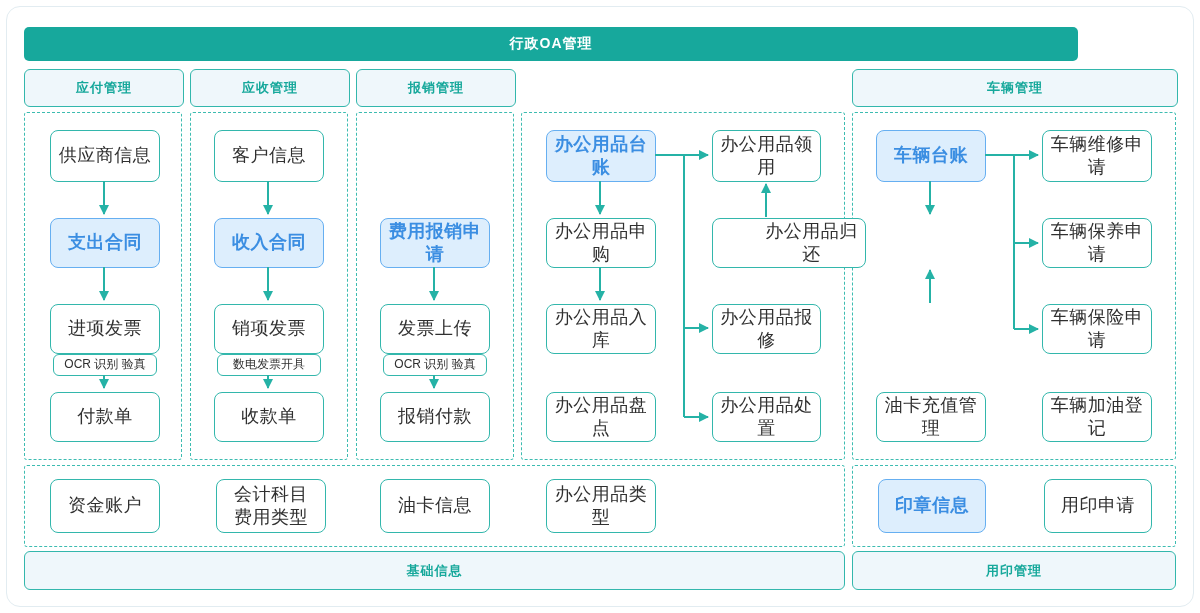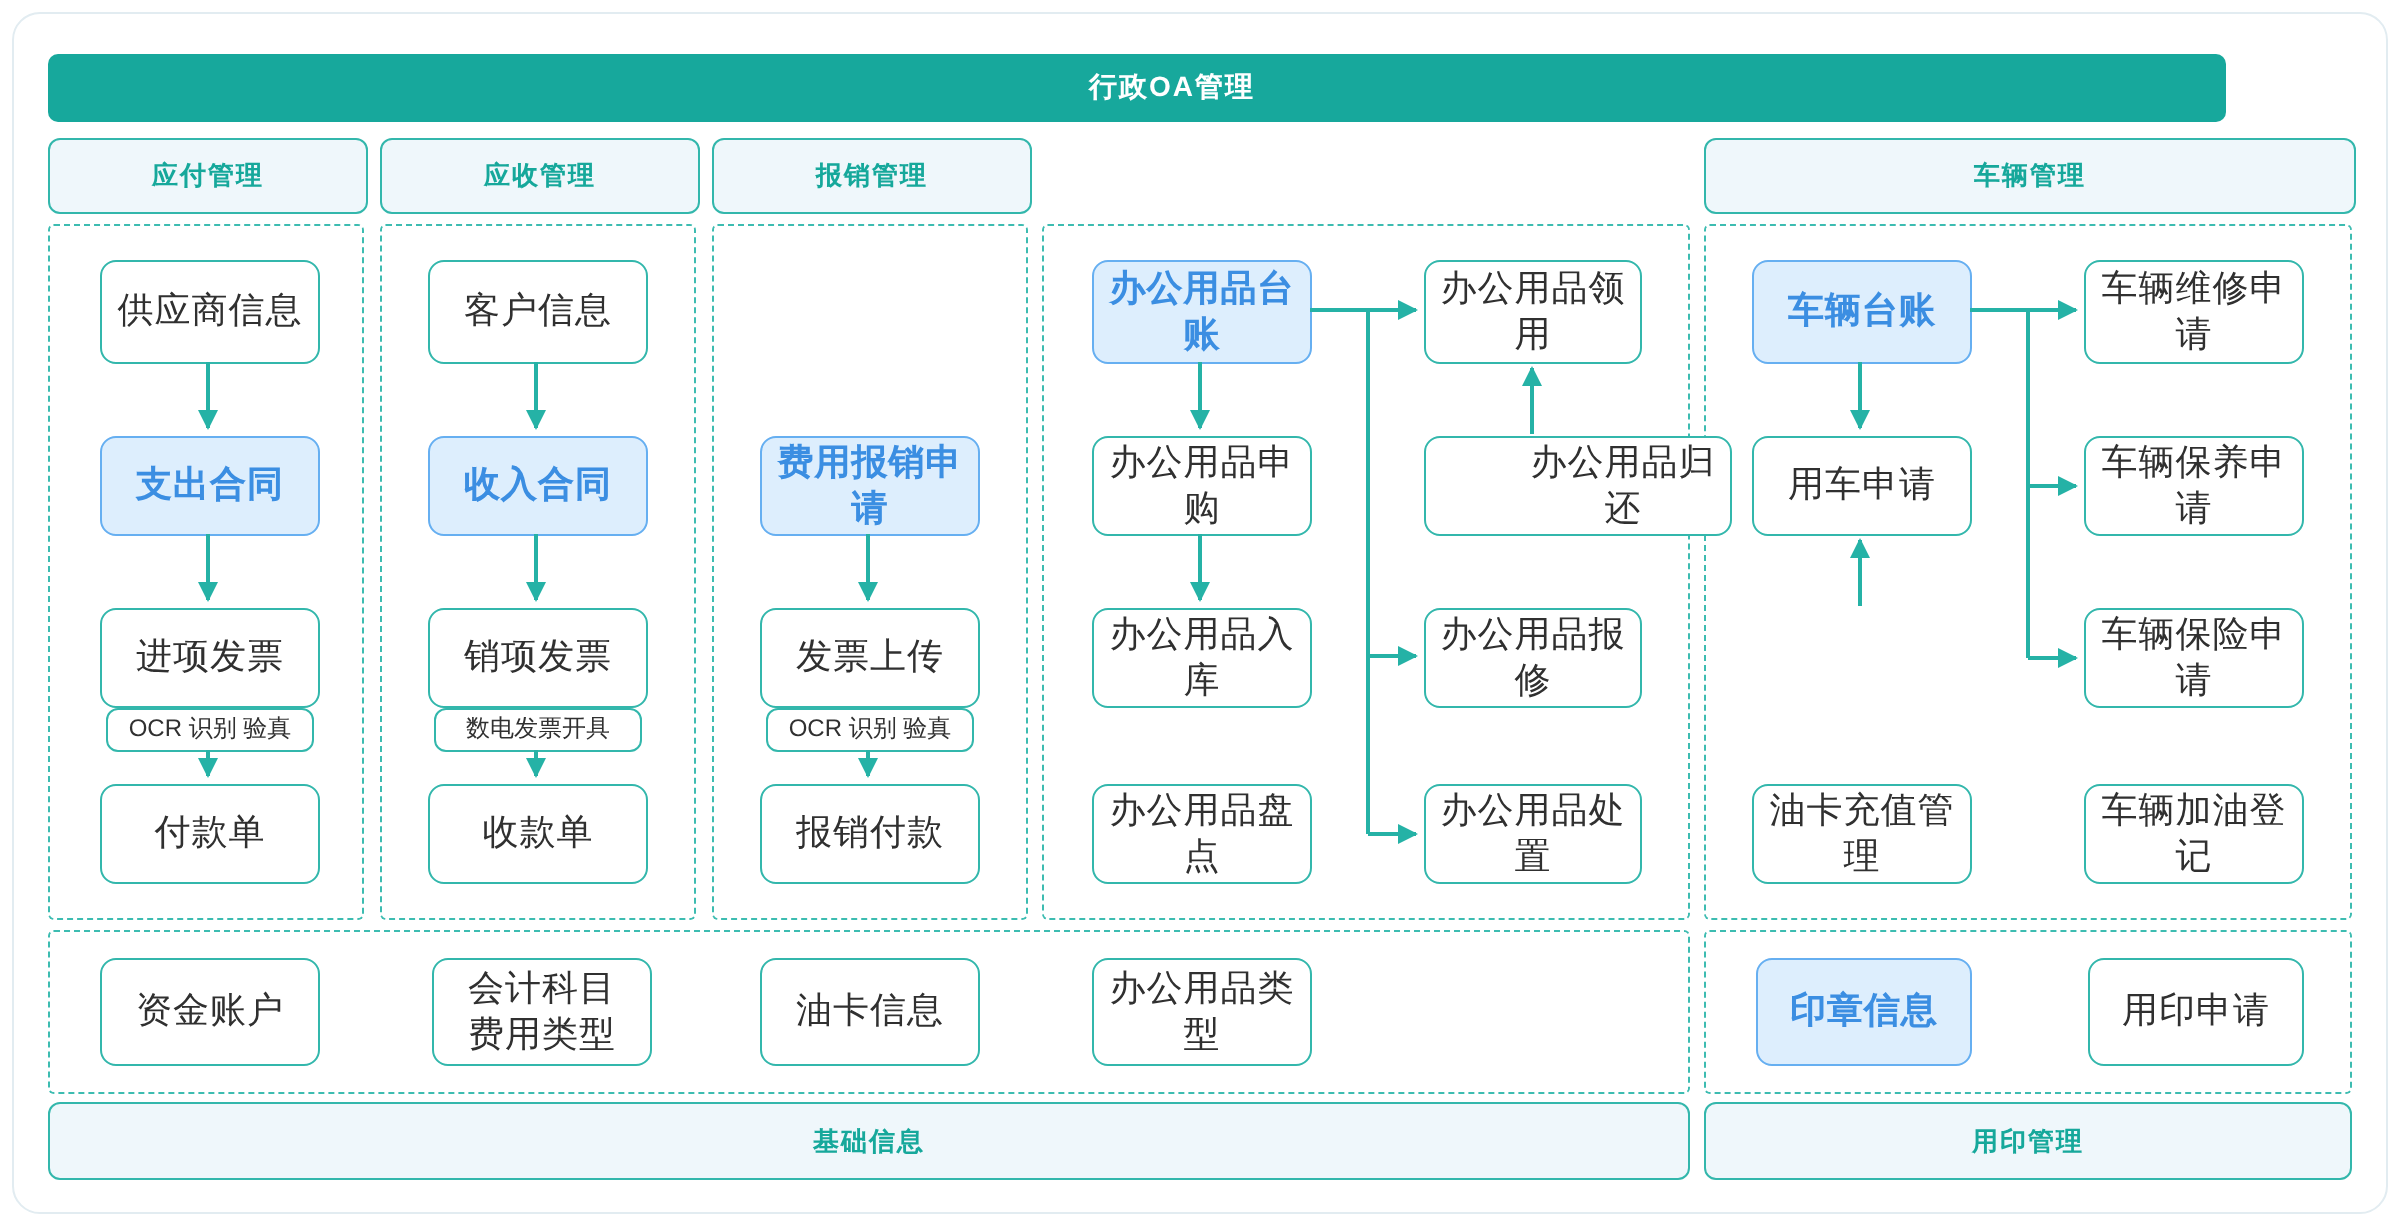--- a/index.html
+++ b/index.html
@@ -26,7 +26,7 @@
 
   <div class="canvas-border"></div>
 
-  <div class="banner" style="left:24px;top:27px;width:1054px;height:34px;padding-left:35px;">
+  <div class="banner" style="left:24px;top:27px;width:1054px;height:34px;">
     <span>行政OA管理</span>
   </div>
 

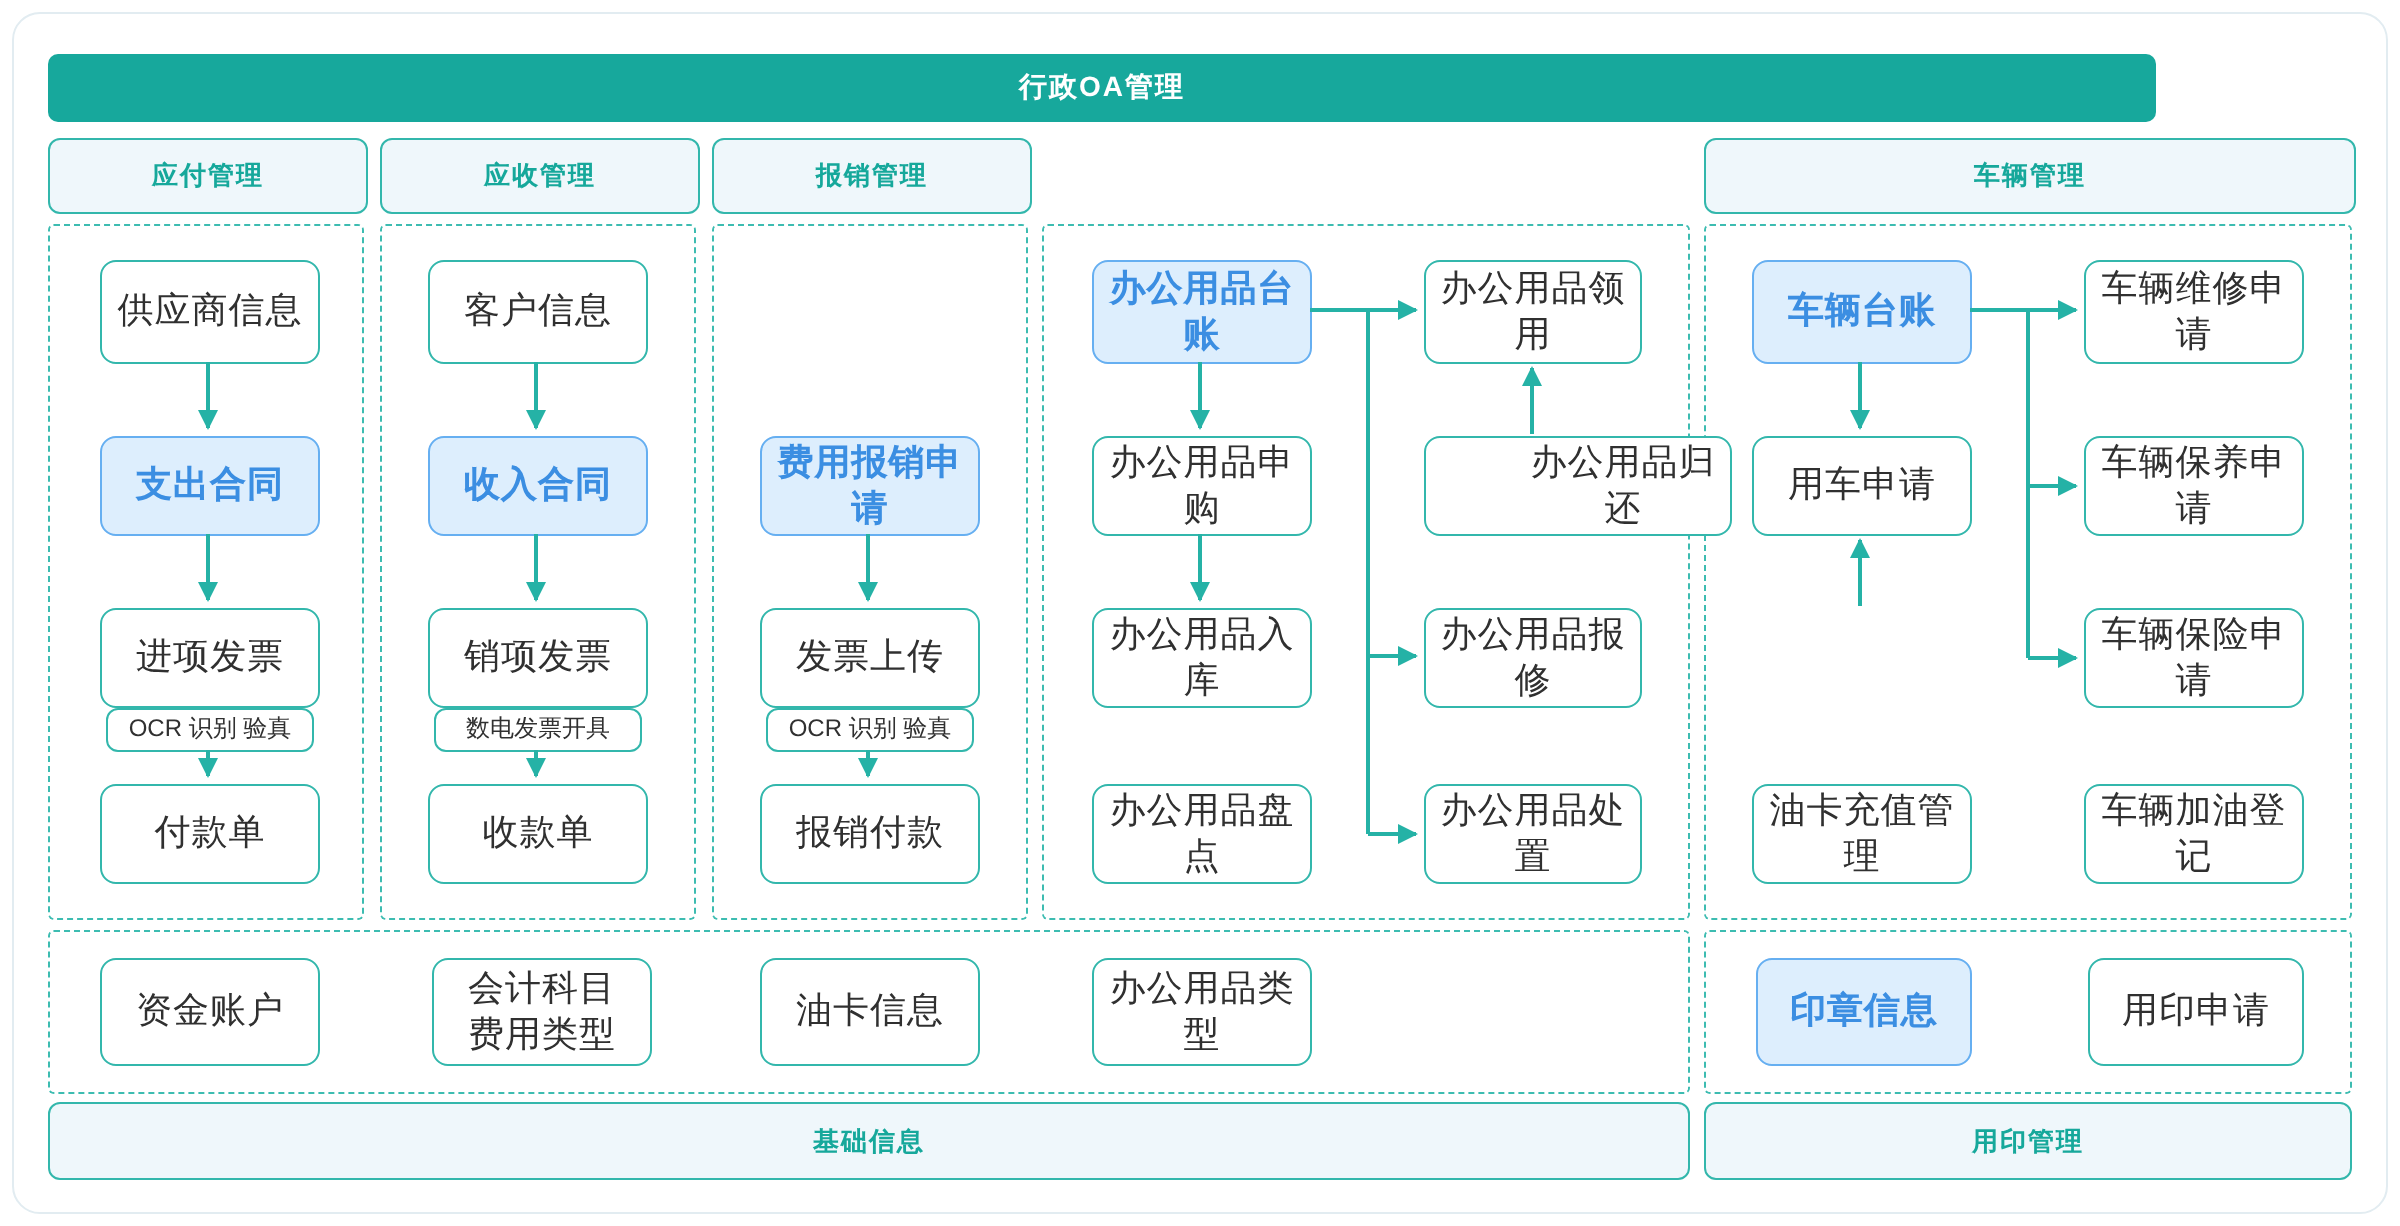--- a/index.html
+++ b/index.html
@@ -126,9 +126,6 @@
   <div class="node blue" style="left:876px;top:130px;width:108px;height:50px;">
       <span>车辆台账</span>
     </div>
-  <div class="node" style="left:876px;top:218px;width:108px;height:48px;">
-      <span>用车申请</span>
-    </div>
   <div class="node" style="left:876px;top:392px;width:108px;height:48px;">
       <span>油卡充值管理</span>
     </div>

